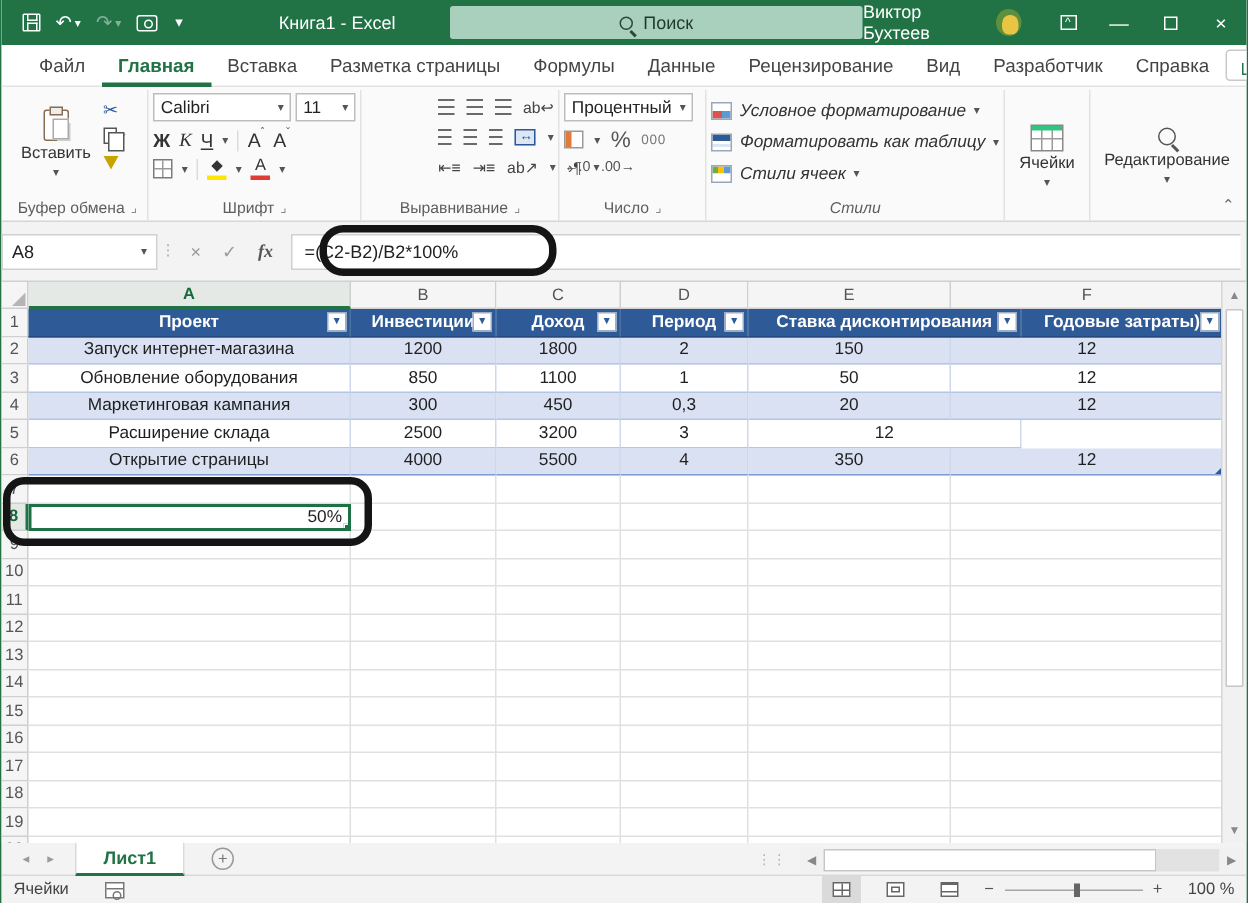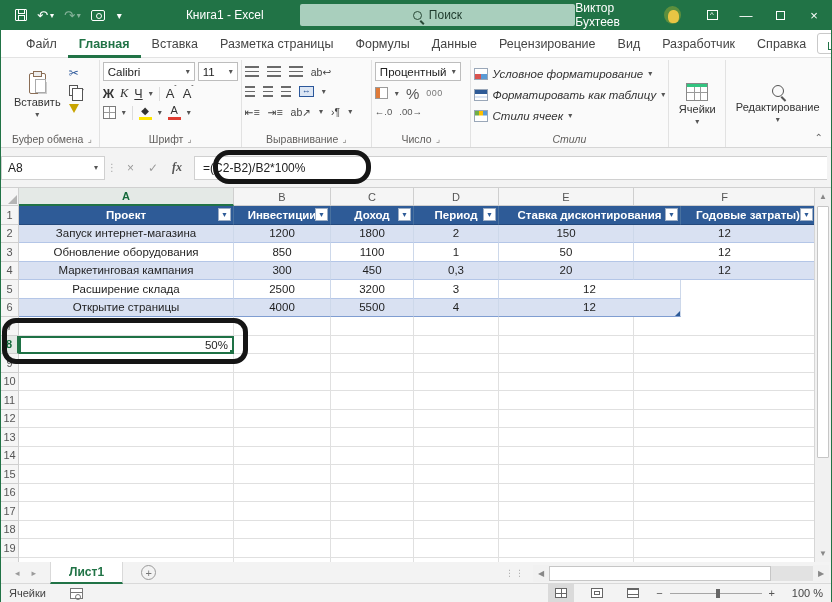--- a/index.html
+++ b/index.html
@@ -73,7 +73,7 @@
       linear-gradient(#9a9a9a,#9a9a9a) 0 50%/100% 1px no-repeat, #fff; }
   .lines { width:14px; height:11px; background:repeating-linear-gradient(to bottom,#6a6a6a 0 1.6px,transparent 1.6px 4.6px); }
   .lines.short { width:10px; }
-  .algn-grid { display:flex; flex-direction:column; gap:3px; padding-top:1px; }
+  .algn-grid { display:flex; flex-direction:column; gap:3px; padding-top:1px;margin-left:48px; }
   .algn-row { display:flex; align-items:center; gap:8px; height:17px; }
   .i-merge { width:15px; height:11px; border:1px solid #2b579a; background:#dce6f4; position:relative; }
   .i-merge:before { content:"↔"; position:absolute; left:2px; top:-2px; font-size:9px; color:#2b579a; }

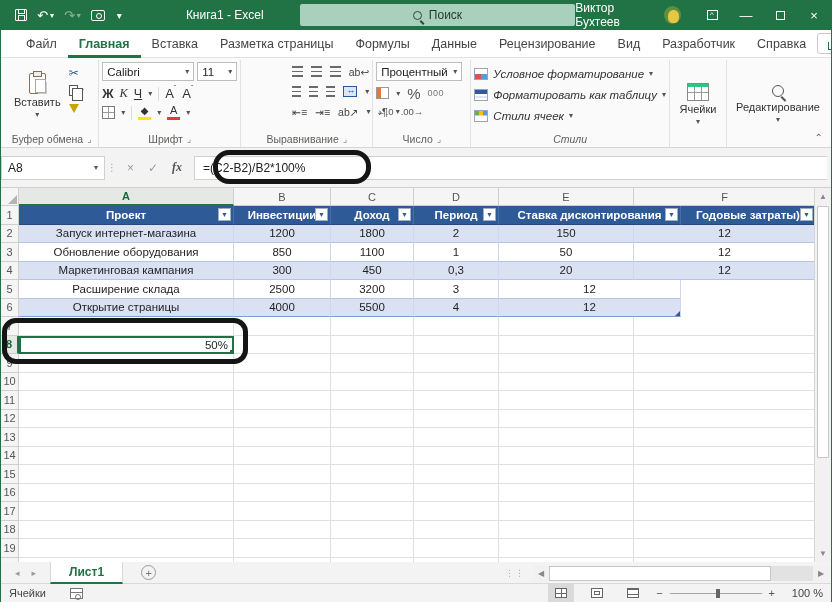--- a/index.html
+++ b/index.html
@@ -486,6 +486,7 @@
           <div class="g-cell t-cell t-band t-last" style="width: 97px;">4000</div>
           <div class="g-cell t-cell t-band t-last" style="width: 83px;">5500</div>
           <div class="g-cell t-cell t-band t-last" style="width: 85px;">4</div>
+          <div class="g-cell t-cell t-band t-last" style="width: 135px;">350</div>
           <div class="g-cell t-cell t-band t-last t-resize" style="width: 182px;">12</div>
         </div>
         <div class="g-row">

